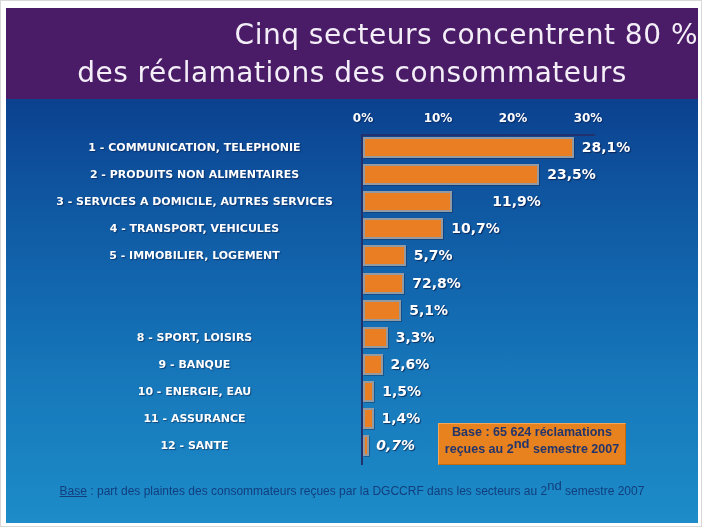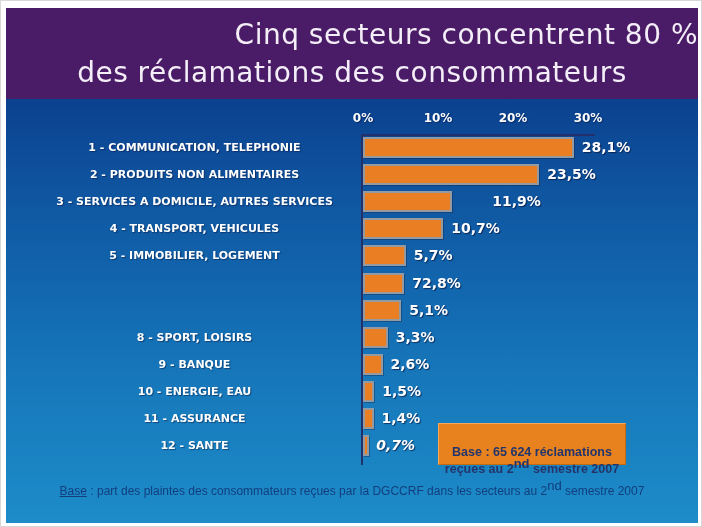--- a/index.html
+++ b/index.html
@@ -50,7 +50,7 @@
     position:absolute;left:432px;top:324px;width:188px;height:42px;
     background:#e8821f;color:#23356b;text-align:center;
     font-family:"Liberation Sans",sans-serif;font-size:12.5px;font-weight:bold;
-    line-height:17px;padding-top:20px;box-sizing:border-box;
+    line-height:17px;padding-top:0;box-sizing:border-box;
     border-top:1px solid #f5a95c;border-left:1px solid #f5a95c;
     border-right:1px solid #c06a12;border-bottom:1px solid #c06a12;
   }

